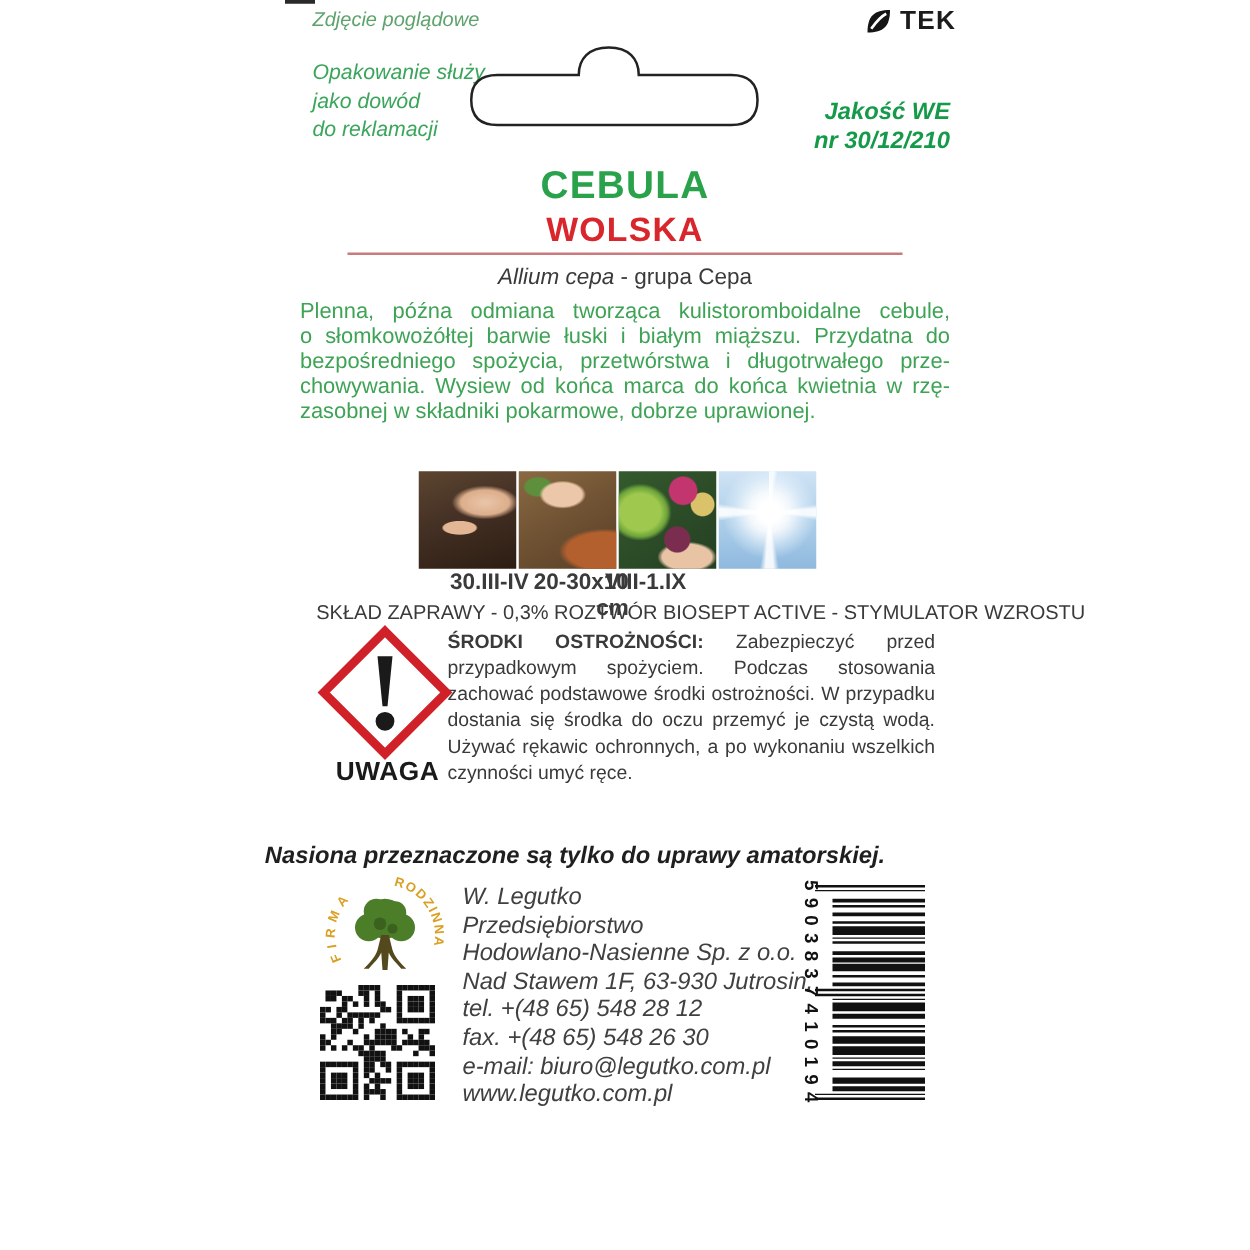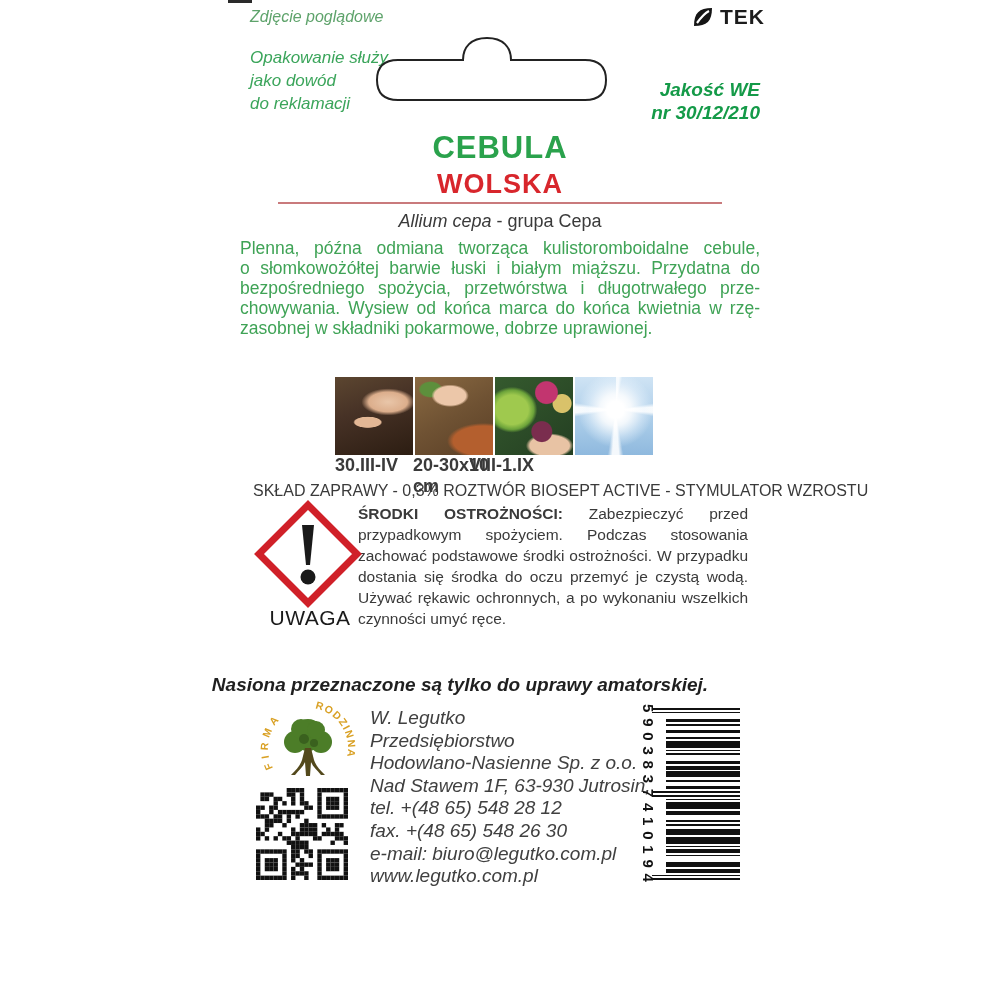--- a/index.html
+++ b/index.html
@@ -57,7 +57,7 @@
       rgba(255,255,255,.9) 86deg 94deg, rgba(0,0,0,0) 100deg 170deg, rgba(255,255,255,.9) 176deg 184deg,
       rgba(0,0,0,0) 190deg 260deg, rgba(255,255,255,.9) 266deg 274deg, rgba(0,0,0,0) 280deg 360deg),
     linear-gradient(180deg,#cfe3f4 0%,#a8cbe8 60%,#8fb9de 100%);}
-  .cap{position:absolute;top:455px;font-size:18px;font-weight:bold;color:#3a3a3a;text-align:left;}
+  .cap{position:absolute;top:455px;font-size:18px;font-weight:bold;color:#3a3a3a;text-align:right;}
   .cap1{left:335px;width:88px;} .cap2{left:413px;width:90px;} .cap3{left:469px;width:80px;}
 
   

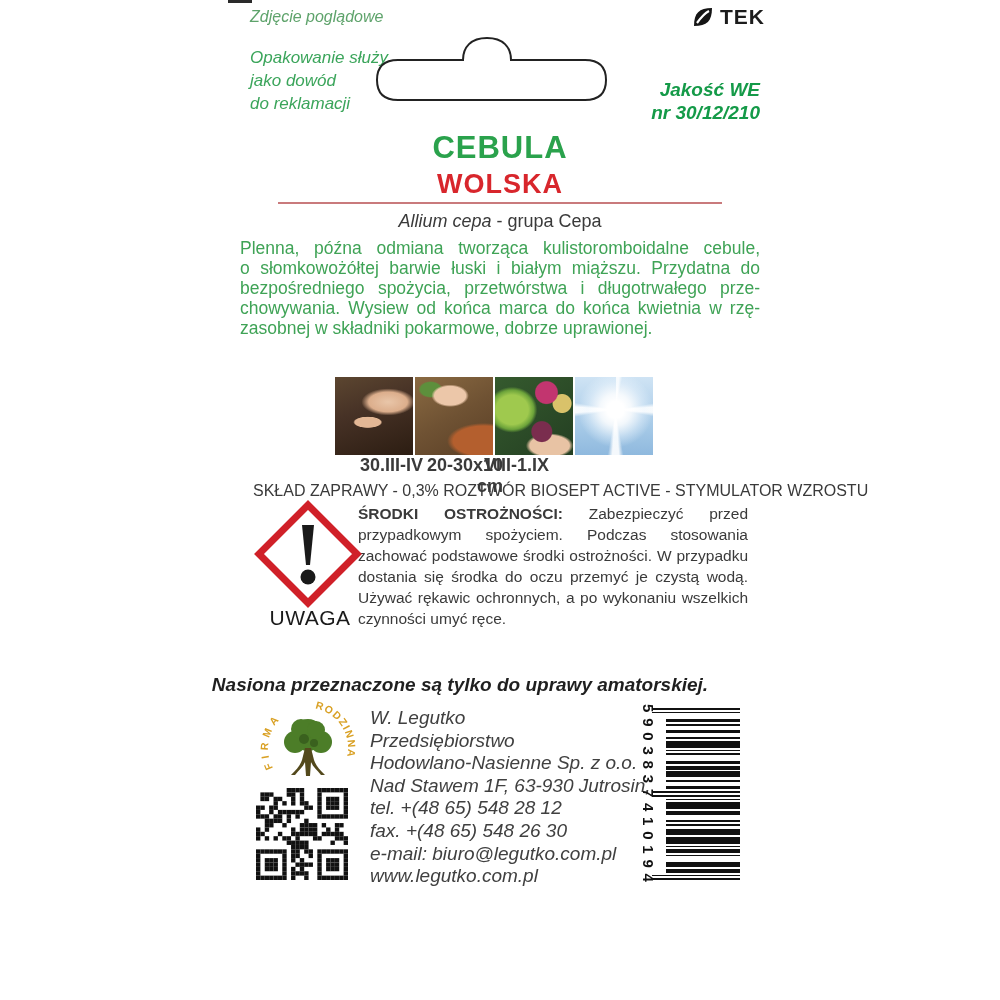--- a/index.html
+++ b/index.html
@@ -67,7 +67,7 @@
   .precautions{margin:0;text-align:justify;}
   .precautions b{font-weight:bold;}
   .diamond{left:252px;top:498px;}
-  .uwaga{left:252px;top:606px;width:116px;text-align:center;font-size:21px;font-weight:normal;
+  .uwaga{left:252px;top:606px;width:116px;text-align:center;font-size:21px;font-weight:bold;
          letter-spacing:0.5px;color:#1a1a1a;}
 
   

